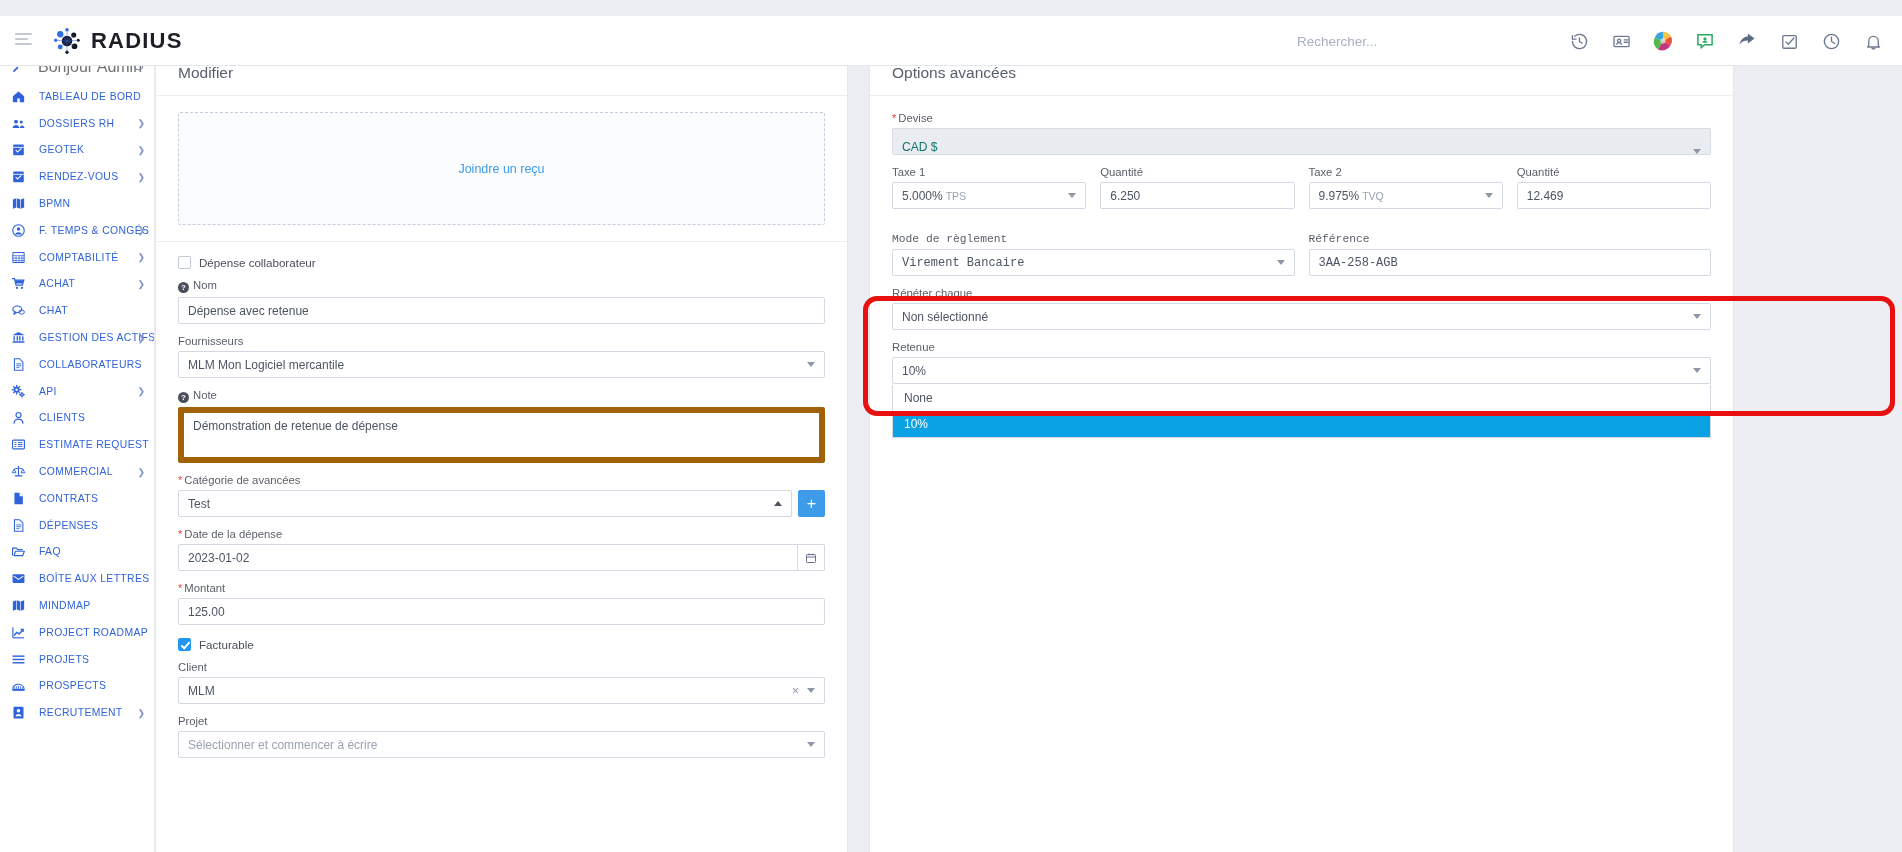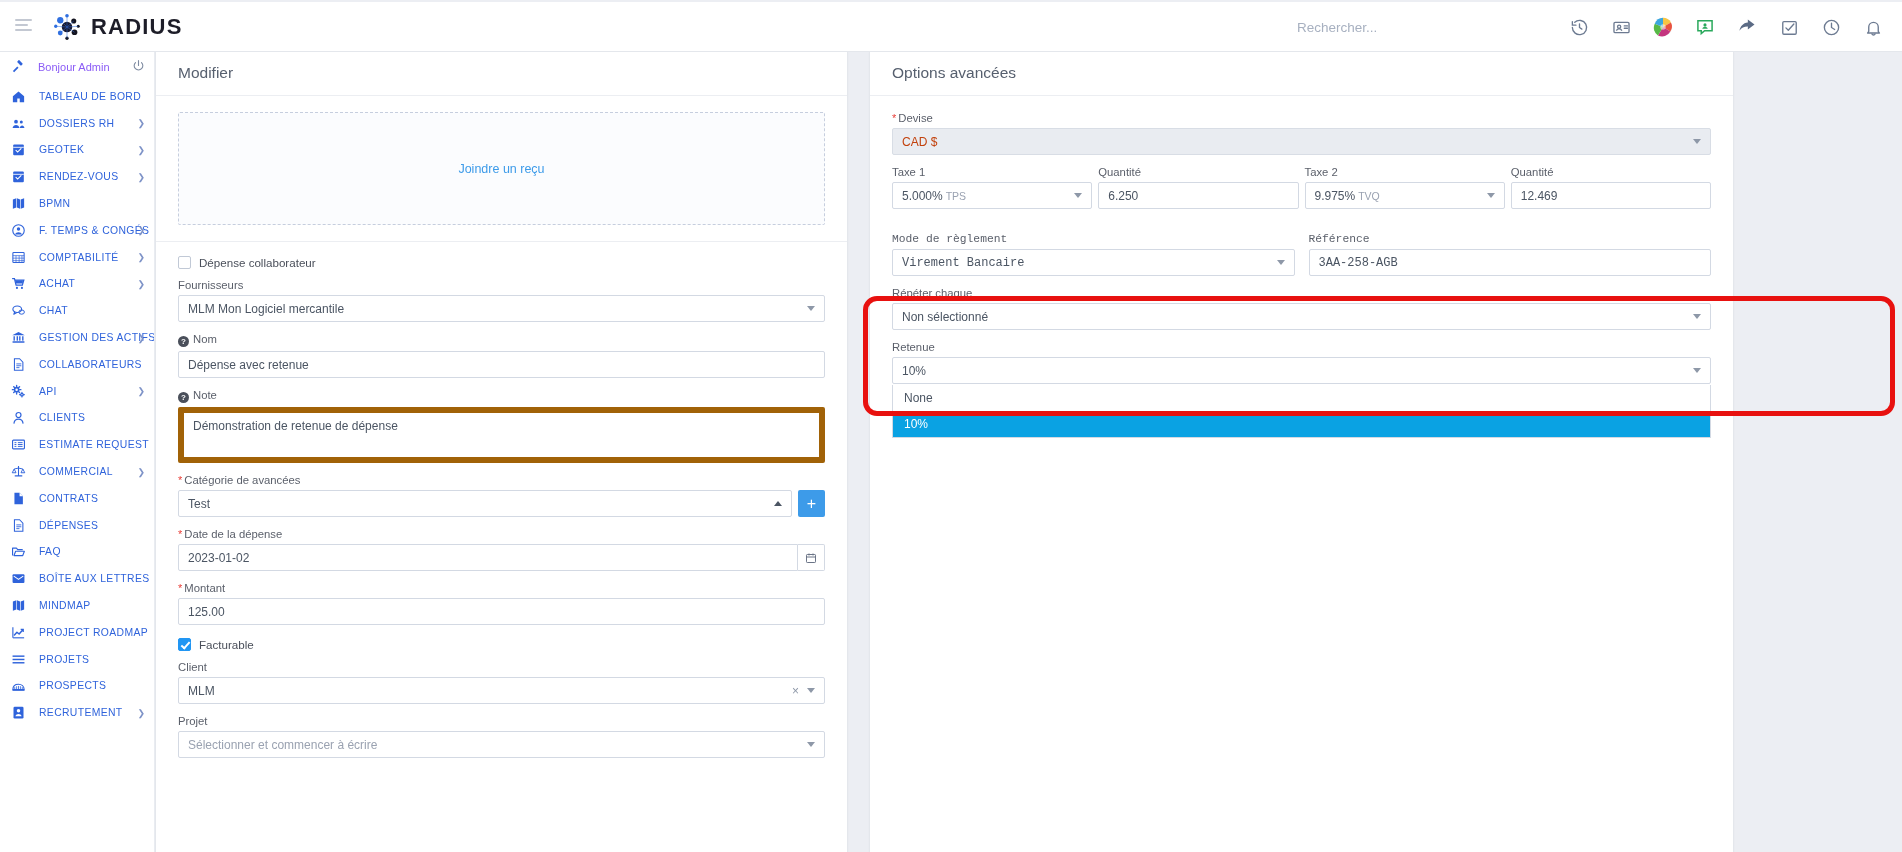--- a/index.html
+++ b/index.html
@@ -12,7 +12,7 @@
   }
   
   #topbar {
-    position: absolute; top: 2px; left: 0; width: 1902px; height: 50px;
+    position: absolute; top: 16px; left: 0; width: 1902px; height: 50px;
     background: #ffffff; border-bottom: 1px solid #e4e7ec;
     display: flex; align-items: center; z-index: 40;
   }

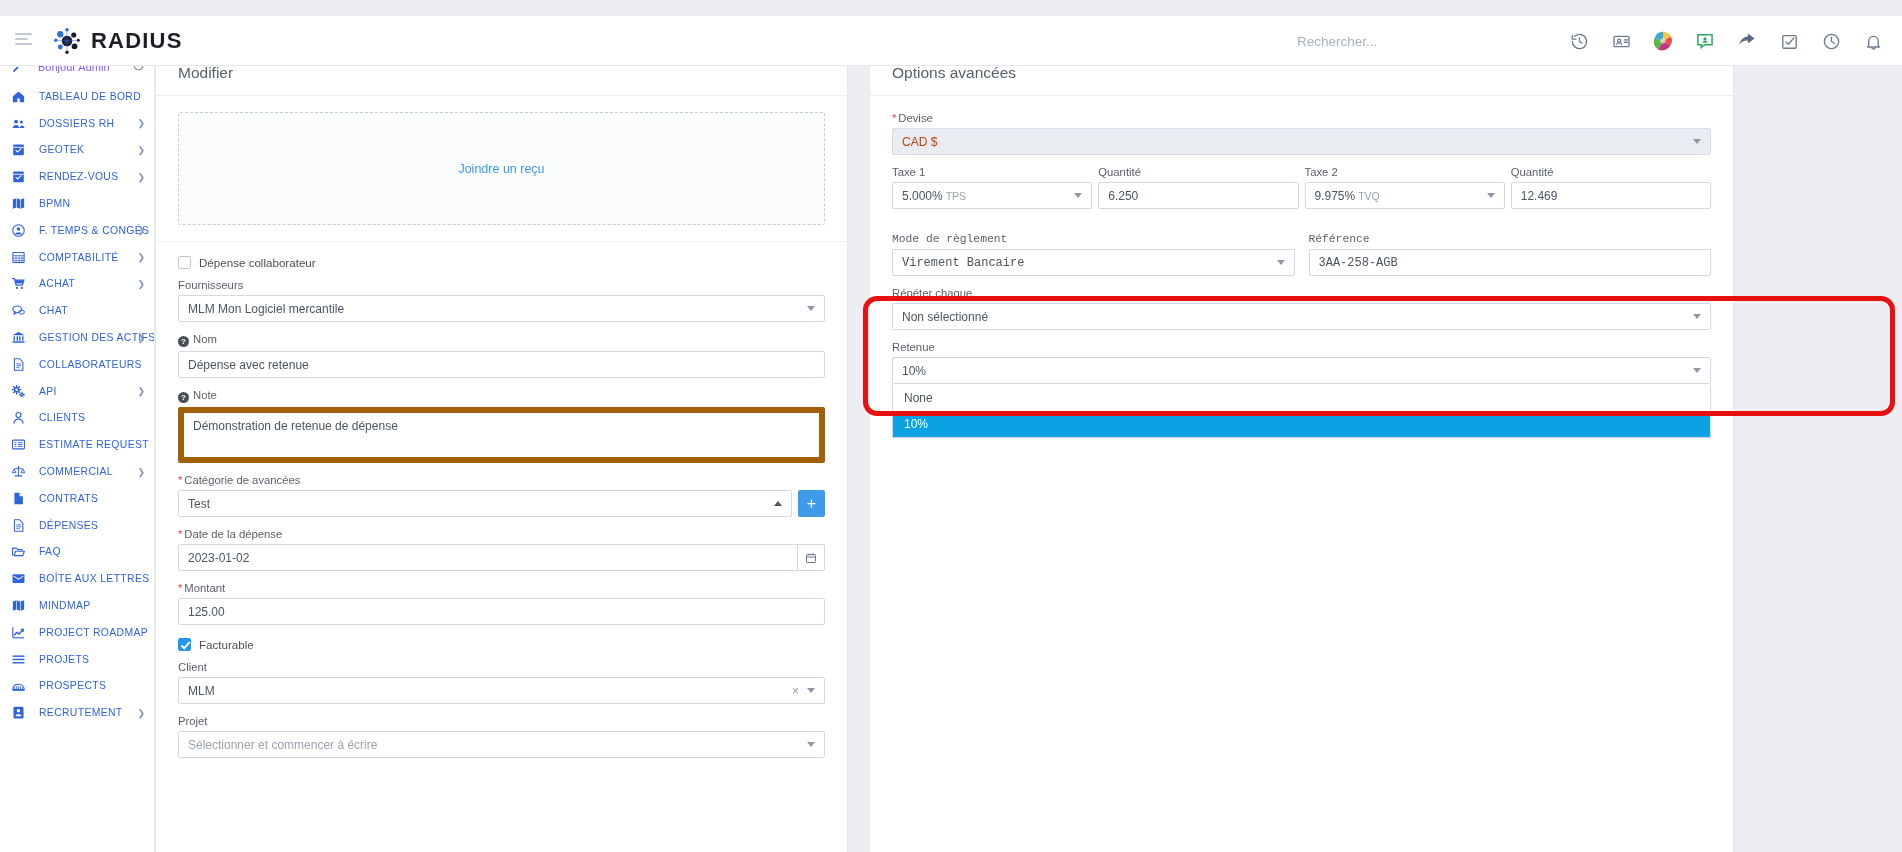--- a/index.html
+++ b/index.html
@@ -59,7 +59,7 @@
     padding: 0 10px 0 11px; position: relative;
   }
   .greet .gicon { width: 20px; color: #2f63db; display:flex; align-items:center; }
-  .greet .gtxt { font-size: 11px; color: #8b5cf6; margin-left: 7px; }
+  .greet .gtxt { font-size: 16px; color: #737373; margin-left: 7px; }
   .greet .poweroff { position: absolute; right: 9px; color: #7d8aa0; }
   .navitem {
     display: flex; align-items: center; height: 26.8px;

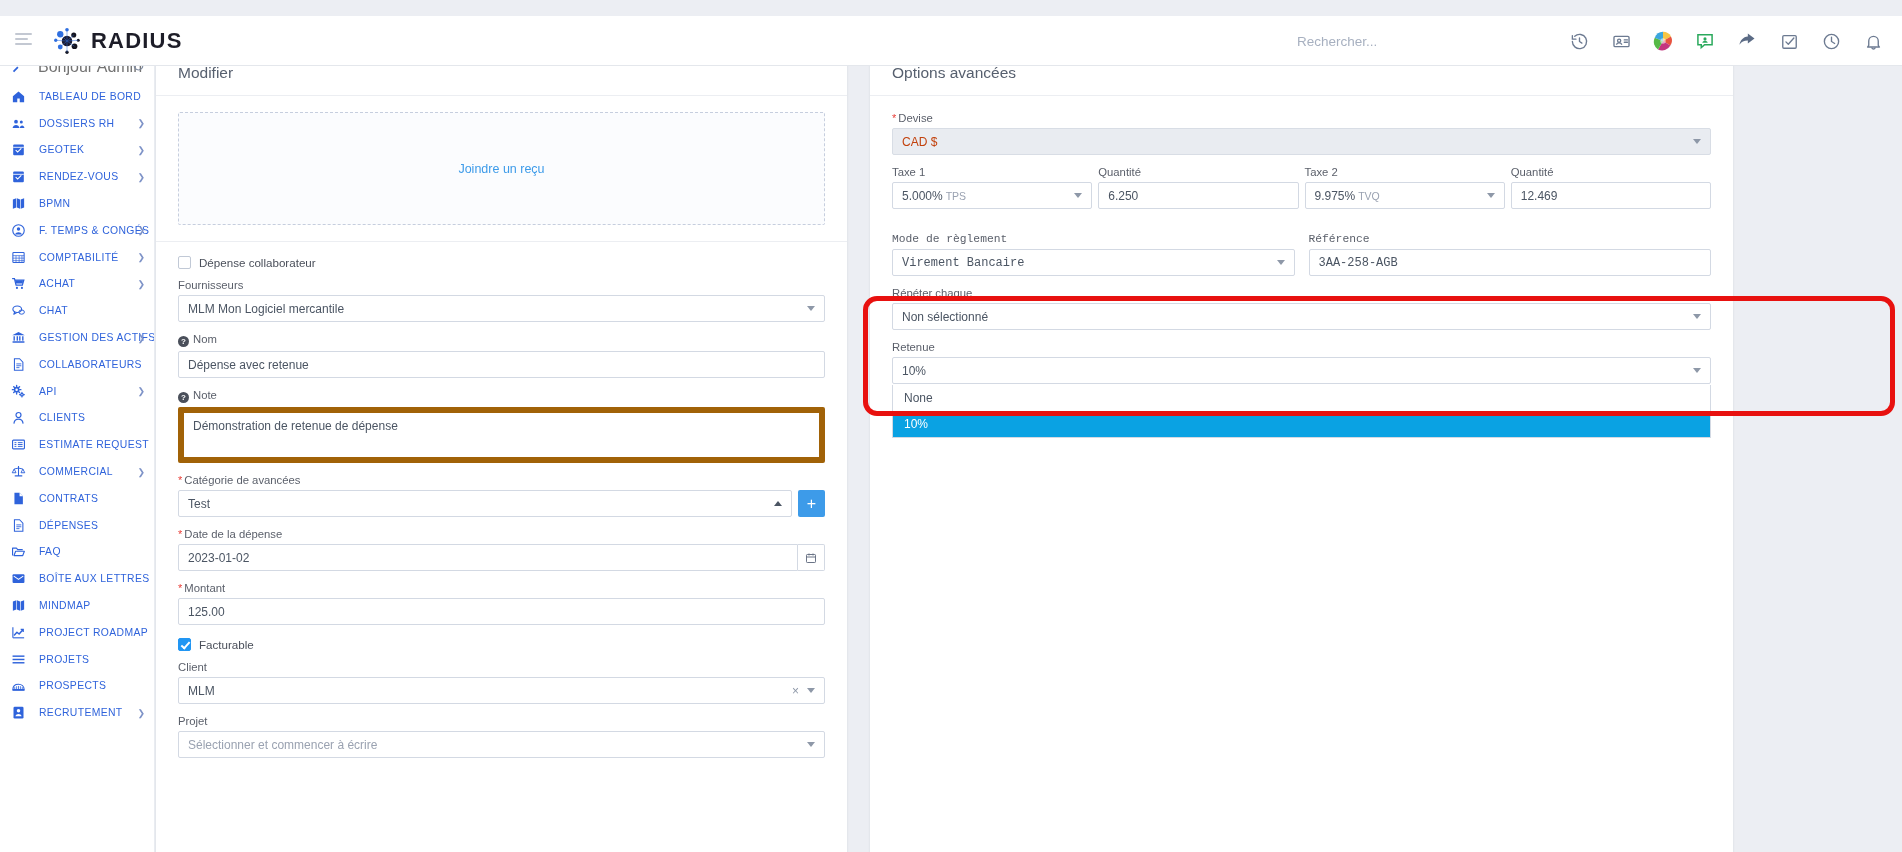--- a/index.html
+++ b/index.html
@@ -120,7 +120,7 @@
     padding: 0 9px; font-size: 12px; color: #4b5563; position: relative;
   }
   .ctrl.sel { cursor: pointer; }
-  .ctrl.disabled { background: #e9ecf1; color: #c2410c; border-color: #d8dde5; }
+  .ctrl.disabled { background: #e9ecf1; color: #0f766e; border-color: #d8dde5; align-items: flex-end; }
   .ctrl .caret {
     position: absolute; right: 9px; width: 0; height: 0;
     border-left: 4px solid transparent; border-right: 4px solid transparent;

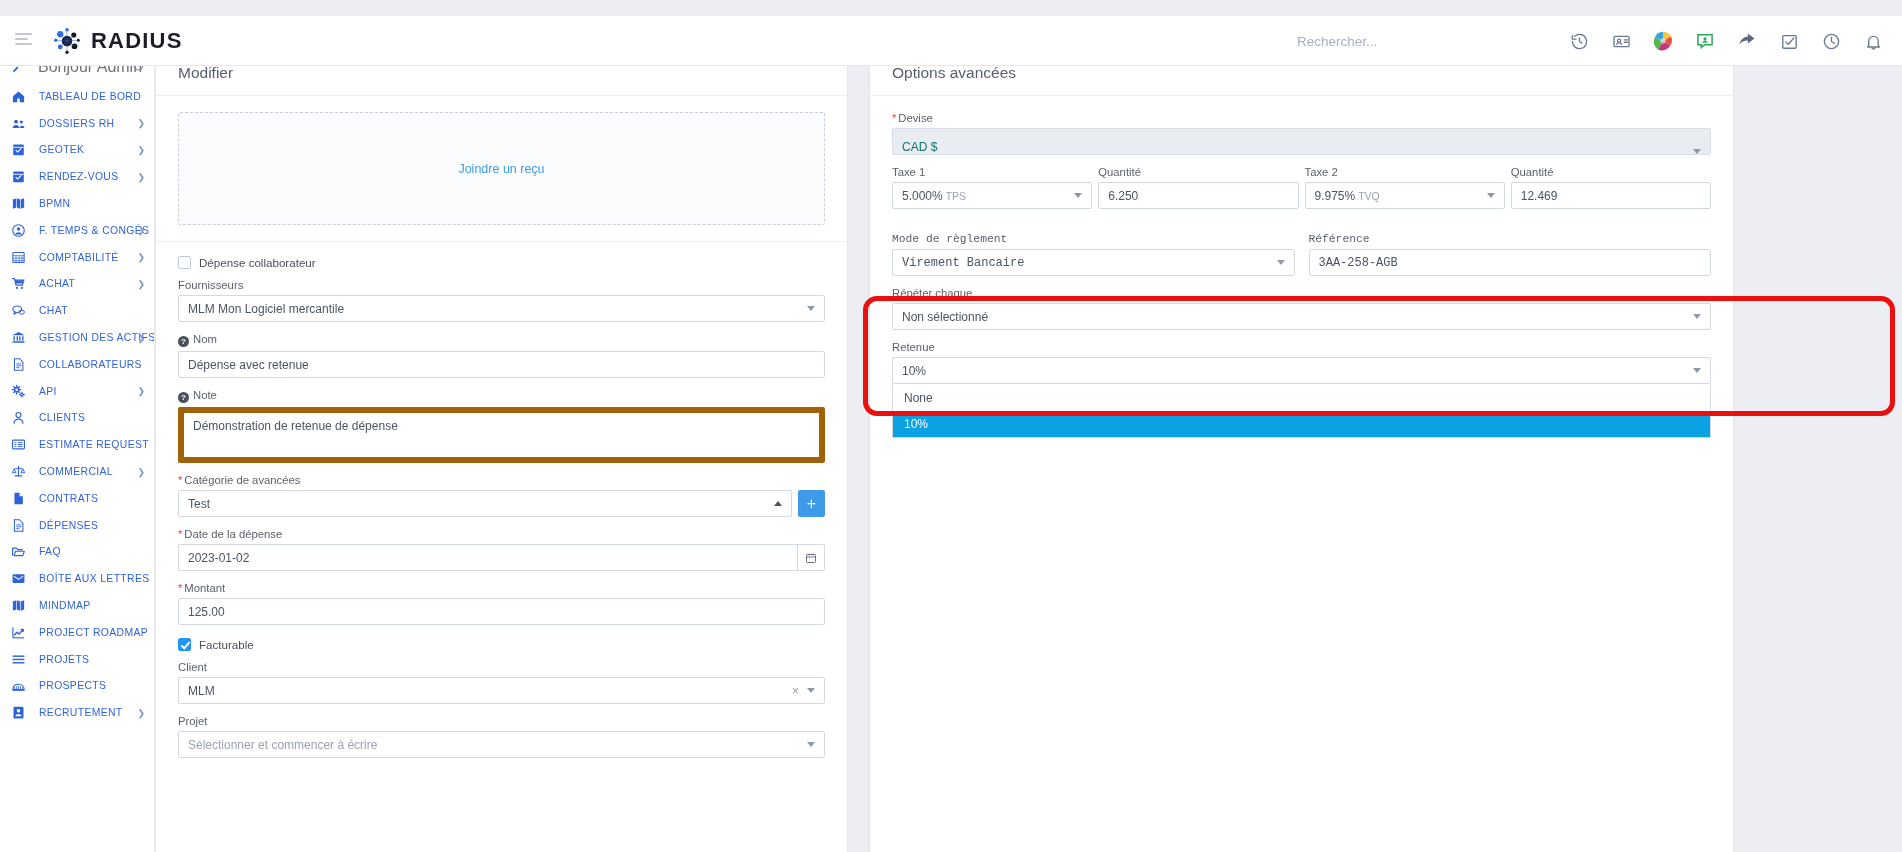--- a/index.html
+++ b/index.html
@@ -655,7 +655,7 @@
         </div>
       </div>
 
-      <div class="rowflex" style="margin-bottom:2px;gap:6px;">
+      <div class="rowflex" style="margin-bottom:2px;">
         <div class="fgroup">
           <span class="flabel">Taxe 1</span>
           <div class="ctrl sel">

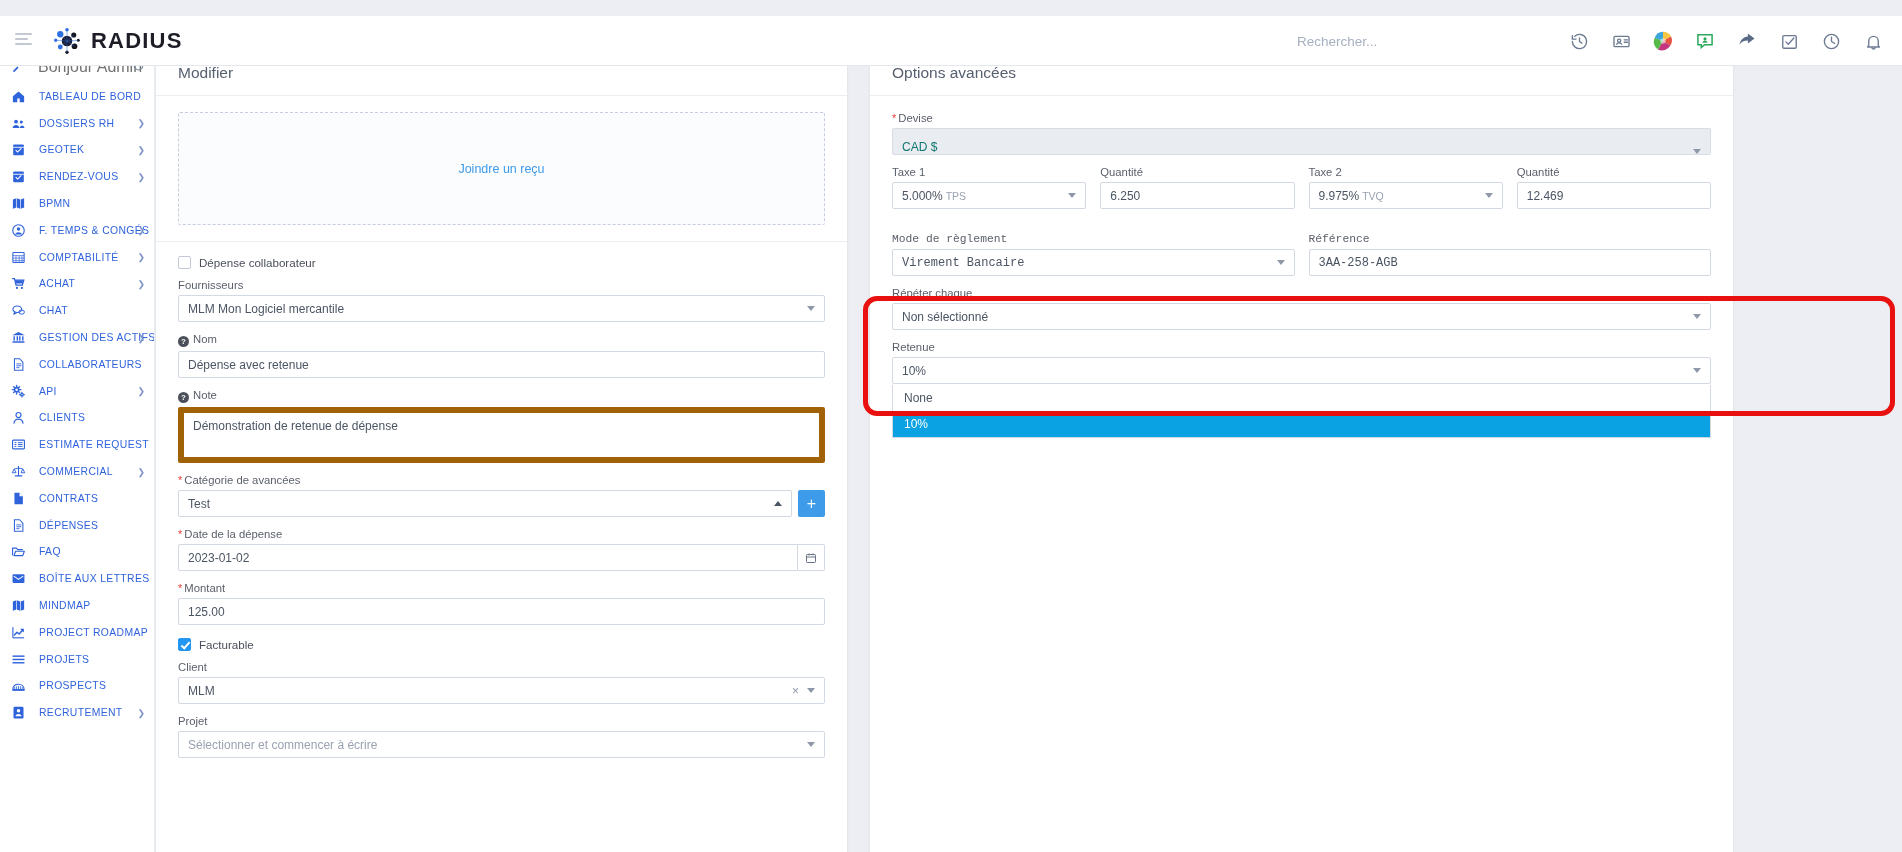--- a/index.html
+++ b/index.html
@@ -567,17 +567,17 @@
       </div>
 
       <div class="fgroup">
+        <span class="flabel"><span class="qmark">?</span><span>Nom</span></span>
+        <div class="ctrl">
+          <span>Dépense avec retenue</span>
+        </div>
+      </div>
+
+      <div class="fgroup">
         <span class="flabel">Fournisseurs</span>
         <div class="ctrl sel">
           <span>MLM Mon Logiciel mercantile</span>
           <span class="caret"></span>
-        </div>
-      </div>
-
-      <div class="fgroup">
-        <span class="flabel"><span class="qmark">?</span><span>Nom</span></span>
-        <div class="ctrl">
-          <span>Dépense avec retenue</span>
         </div>
       </div>
 

